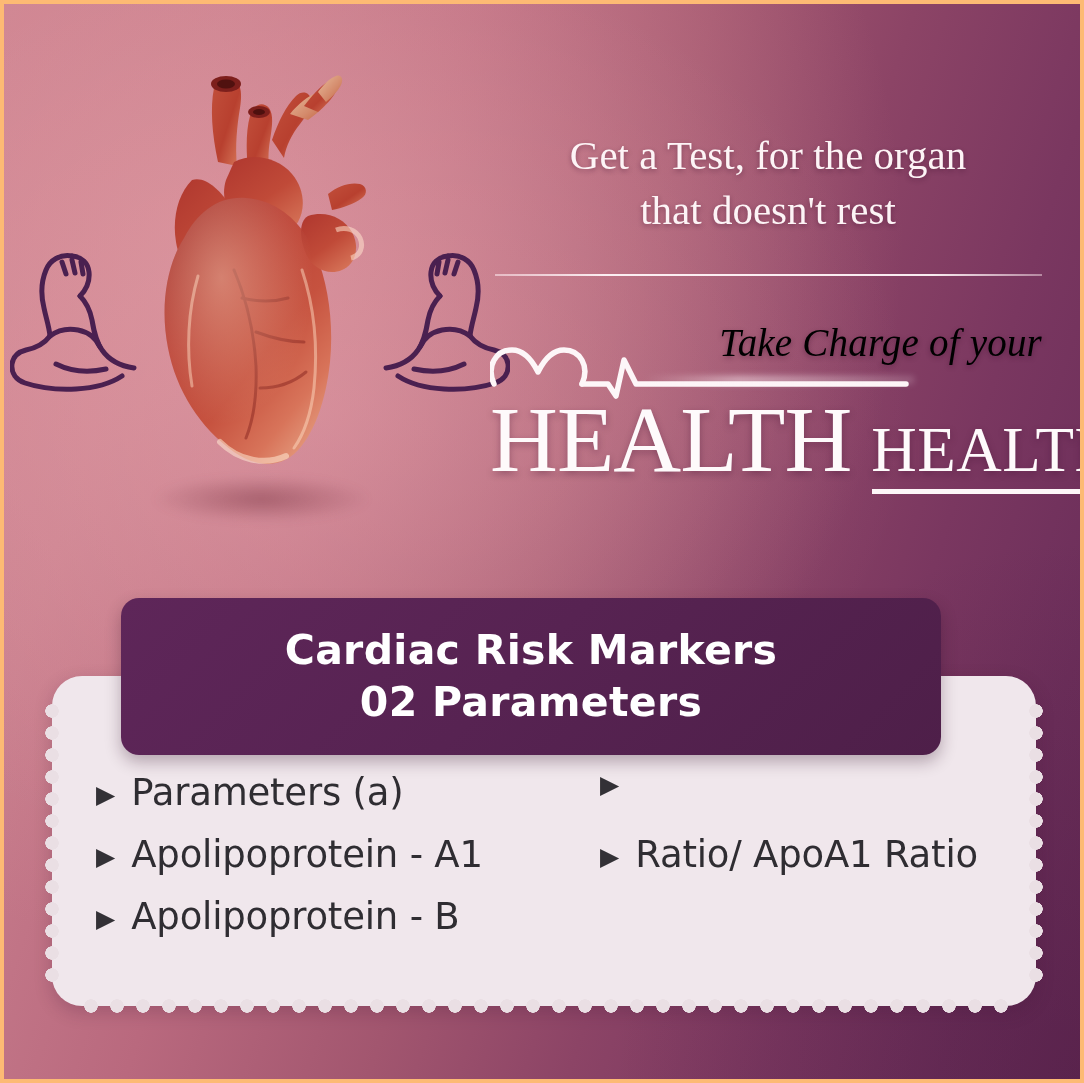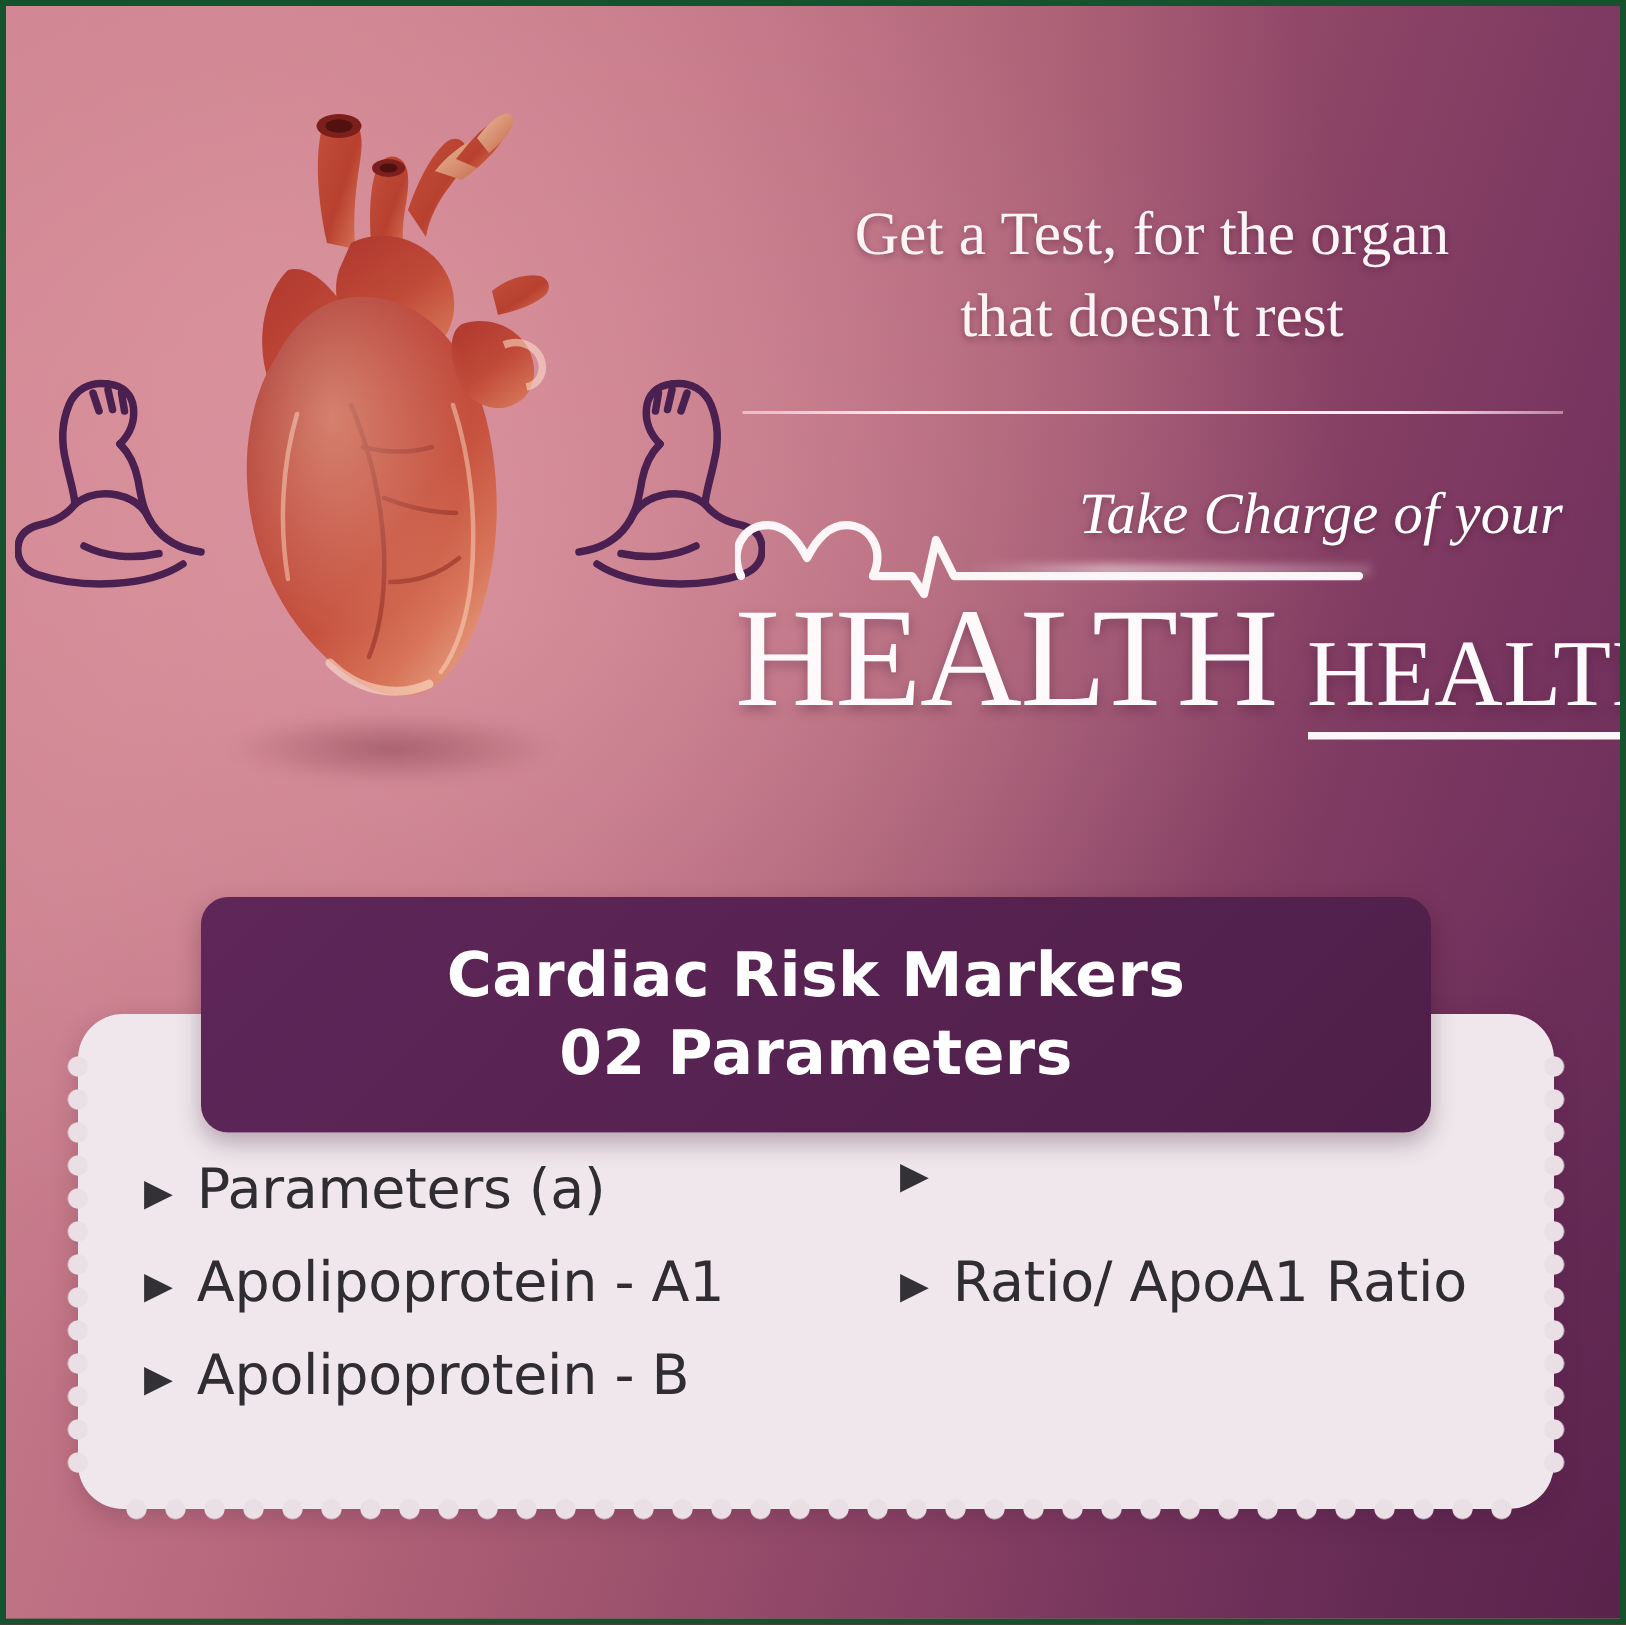--- a/index.html
+++ b/index.html
@@ -19,7 +19,7 @@
     height: 1083px;
     overflow: hidden;
     box-sizing: border-box;
-    border: 4px solid #14532d;
+    border: 4px solid #fdba74;
     background: #b9707e;
   }
 

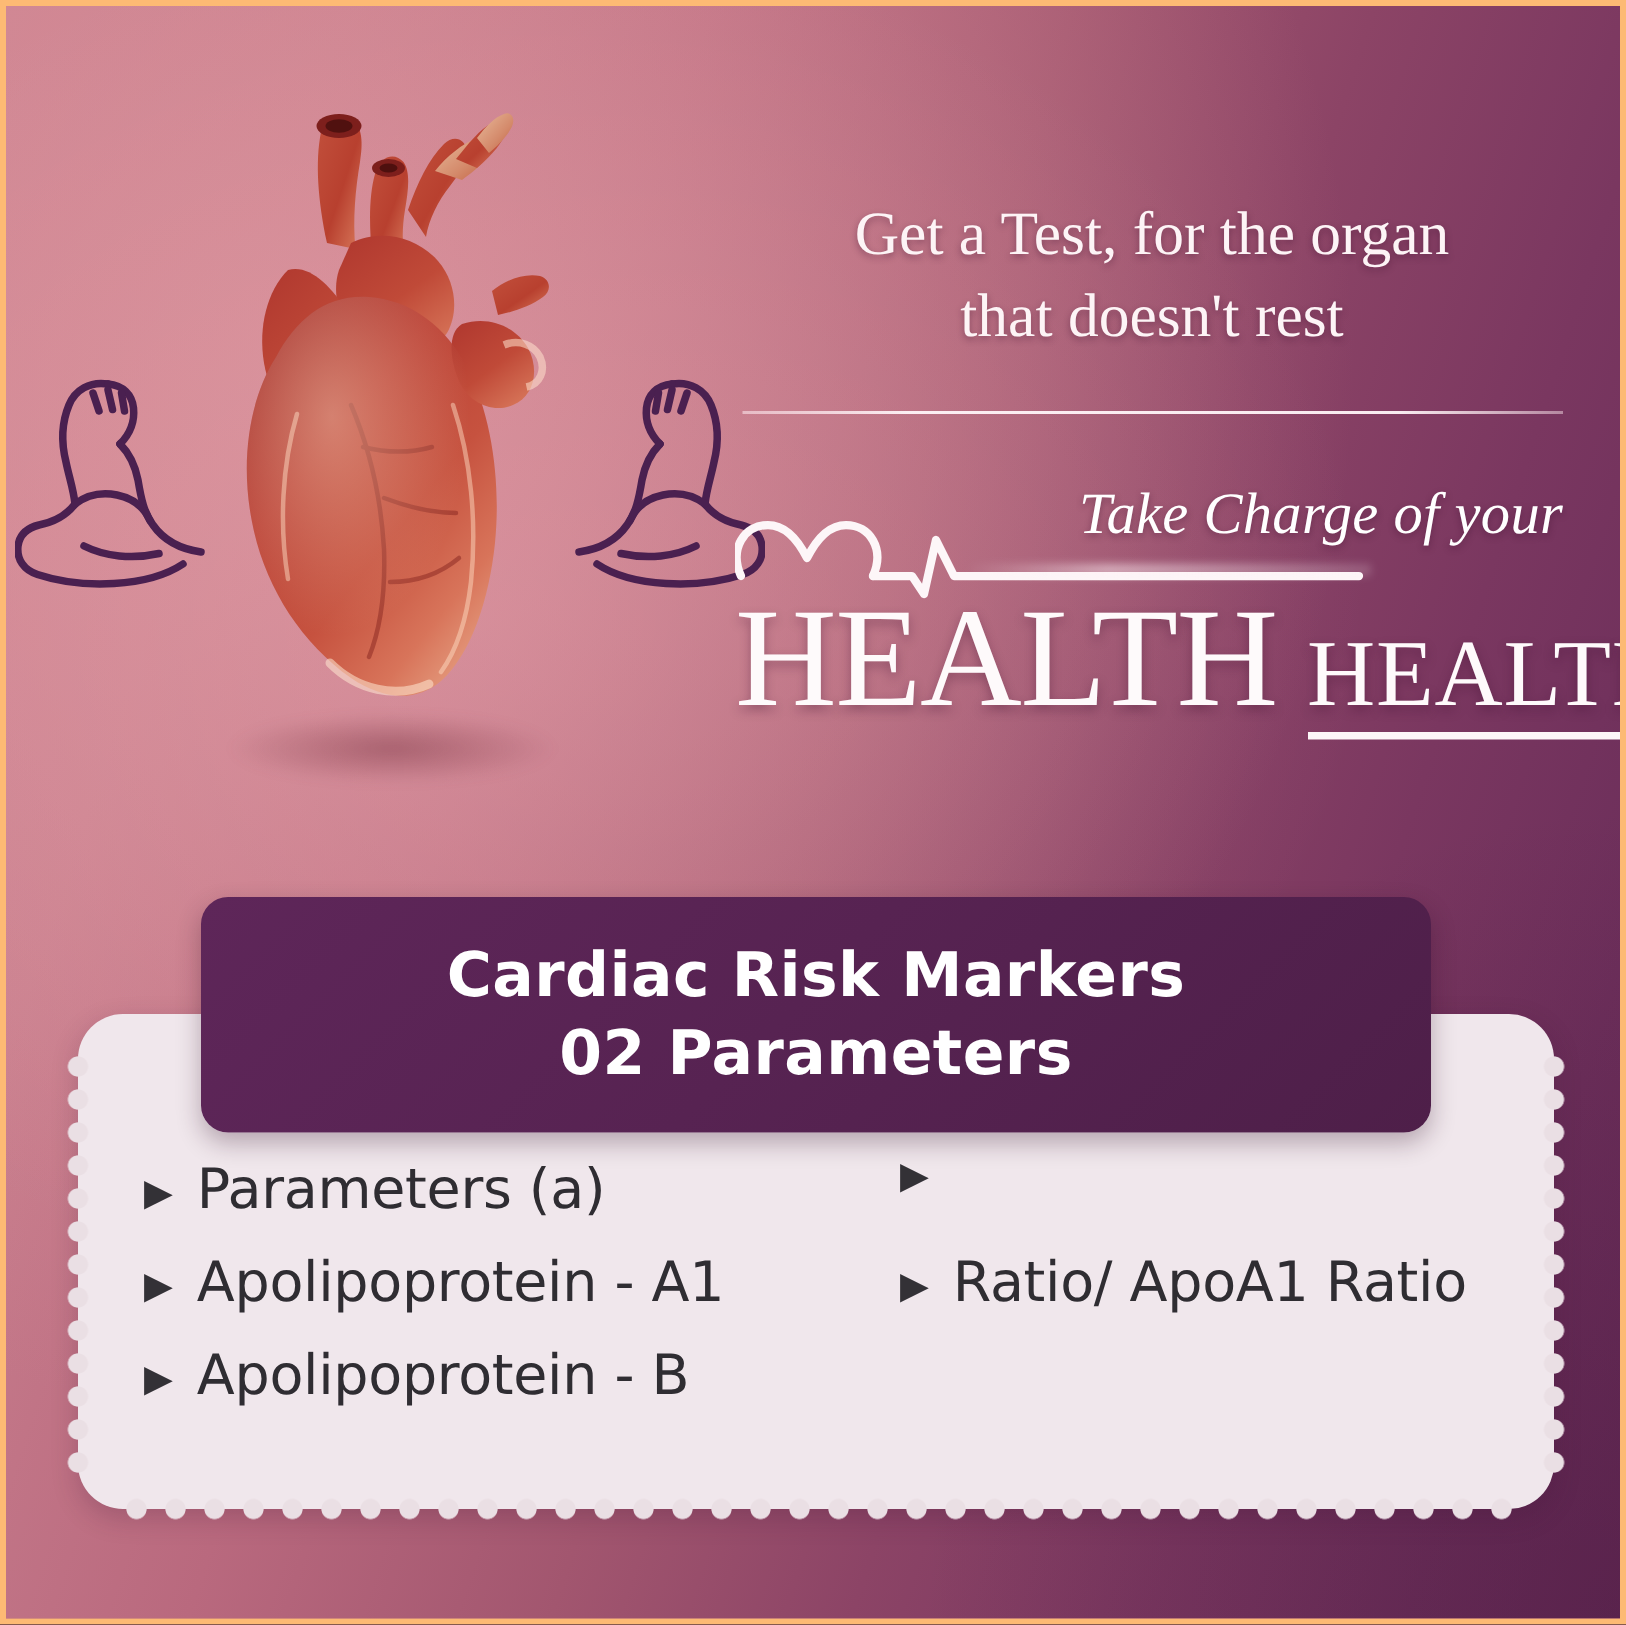--- a/index.html
+++ b/index.html
@@ -115,7 +115,7 @@
     font-size: 39px;
     font-style: italic;
     letter-spacing: 0.2px;
-    color: #ffffff;
+    color: #000000;
     text-shadow: 0 2px 5px rgba(60,15,45,0.40);
   }
 

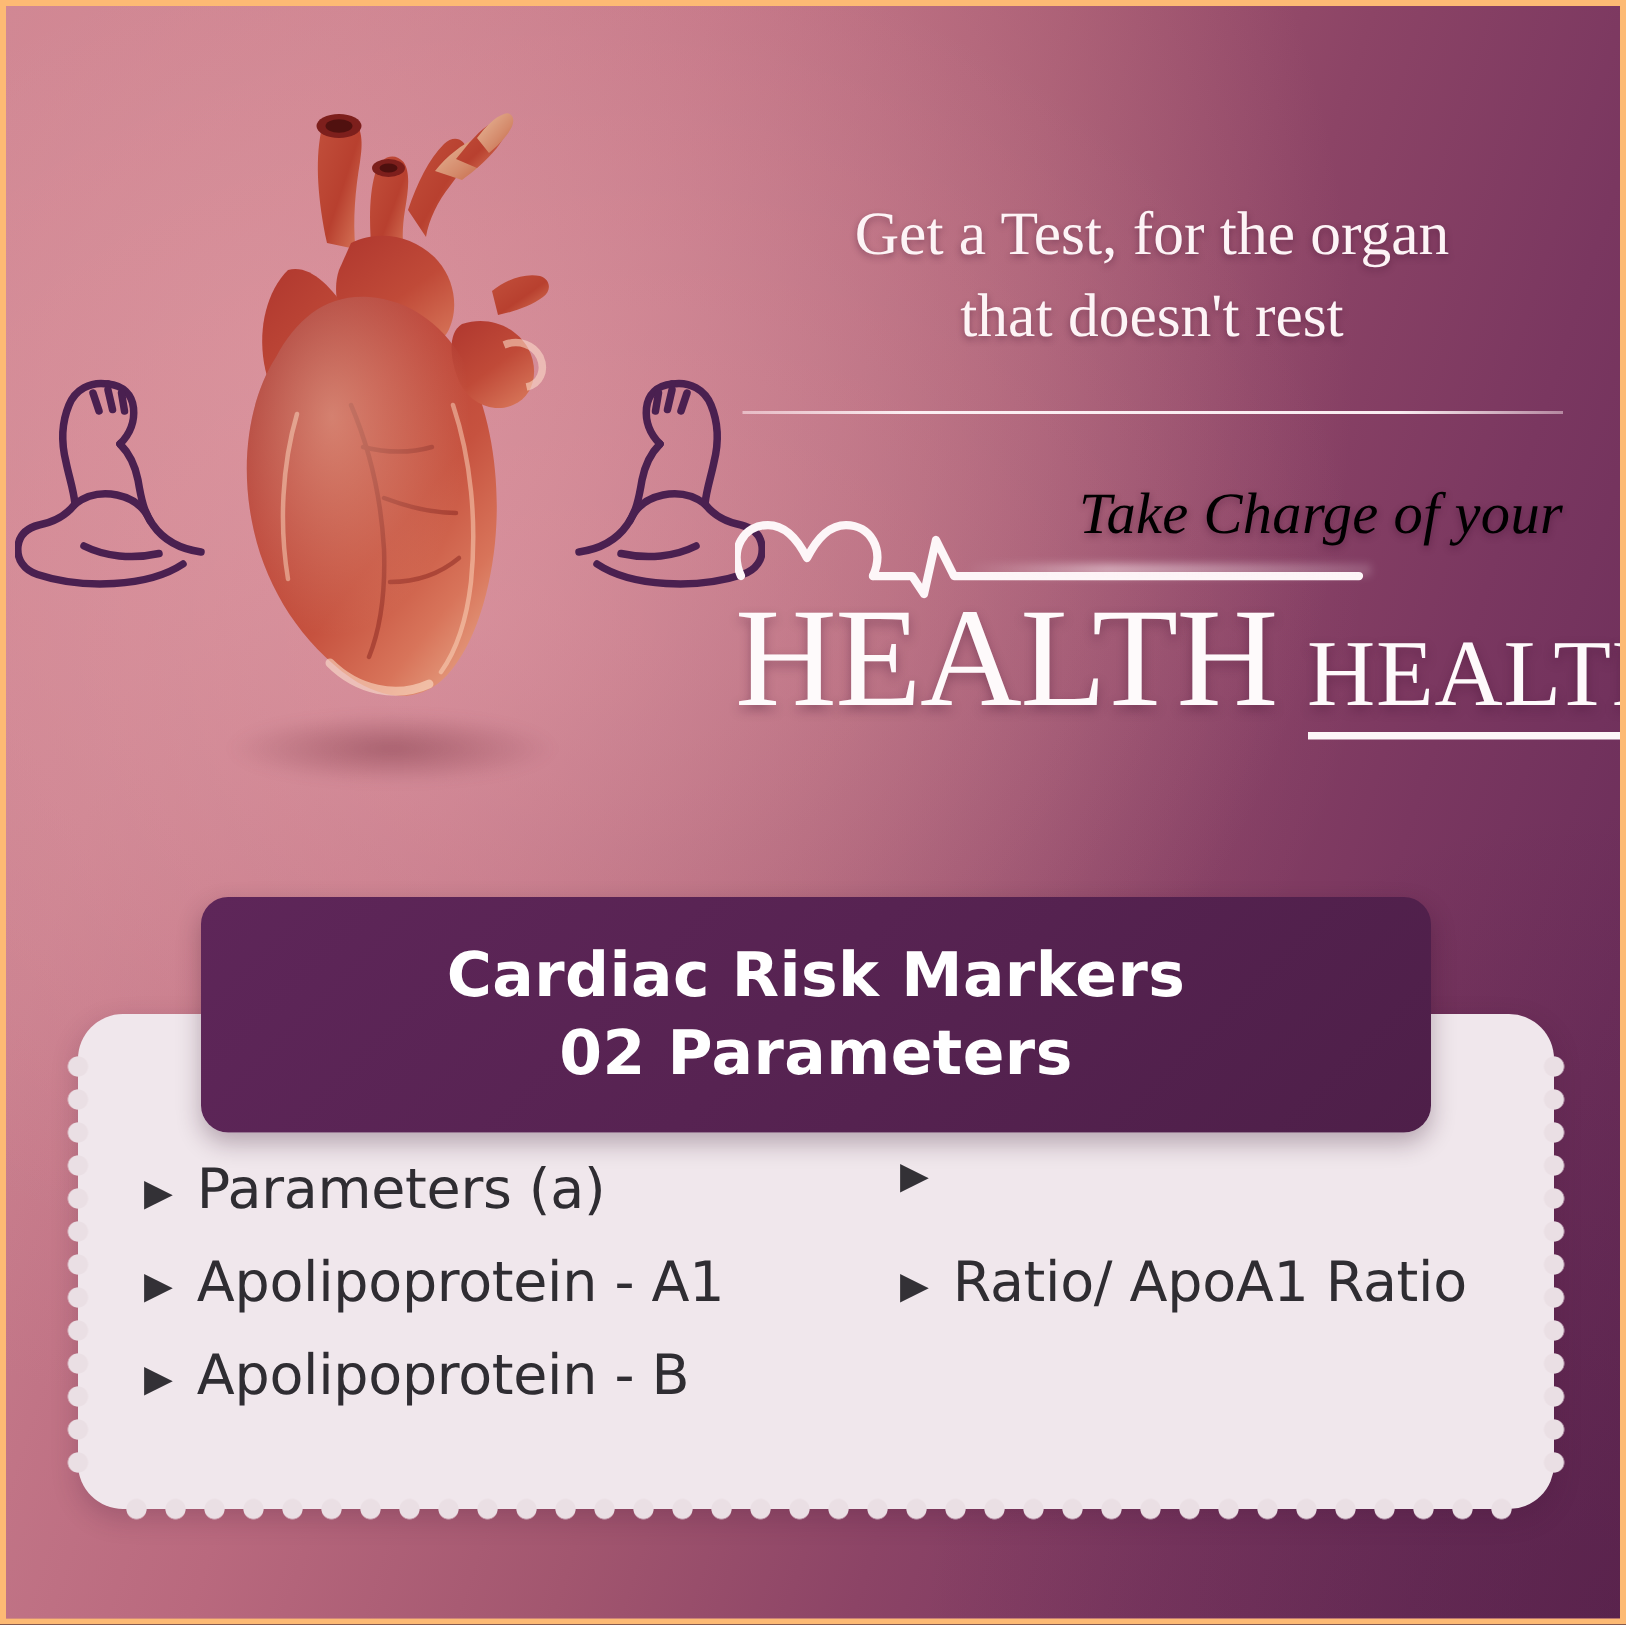--- a/index.html
+++ b/index.html
@@ -221,7 +221,7 @@
   
   .banner {
     position: absolute;
-    left: 130px;
+    left: 117px;
     top: 594px;
     width: 820px;
     height: 157px;

